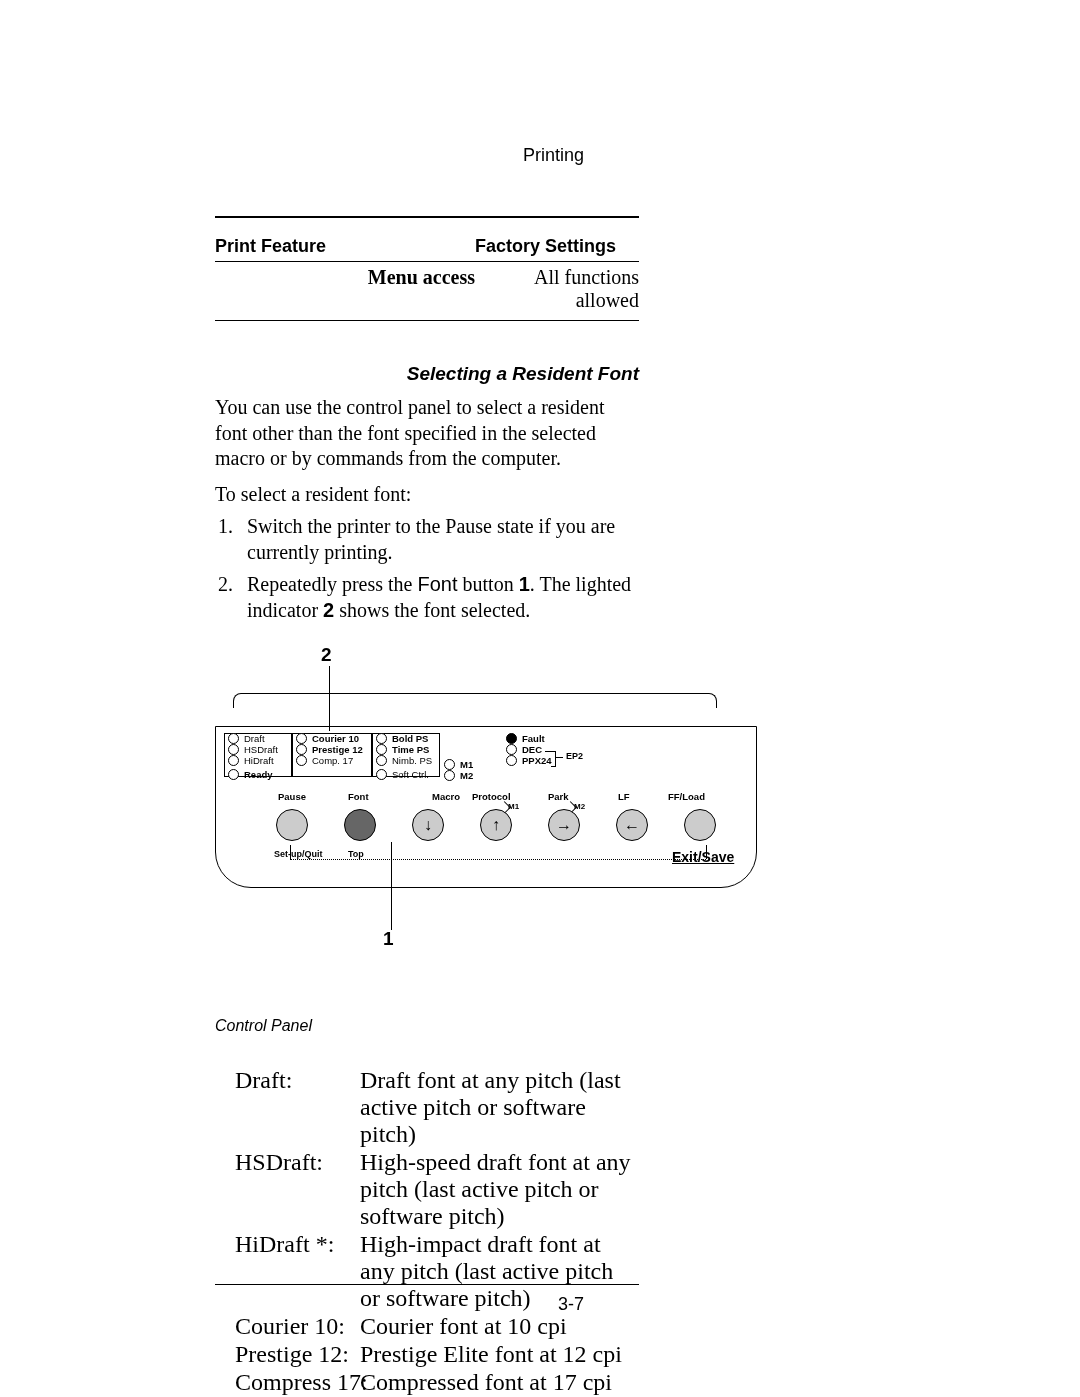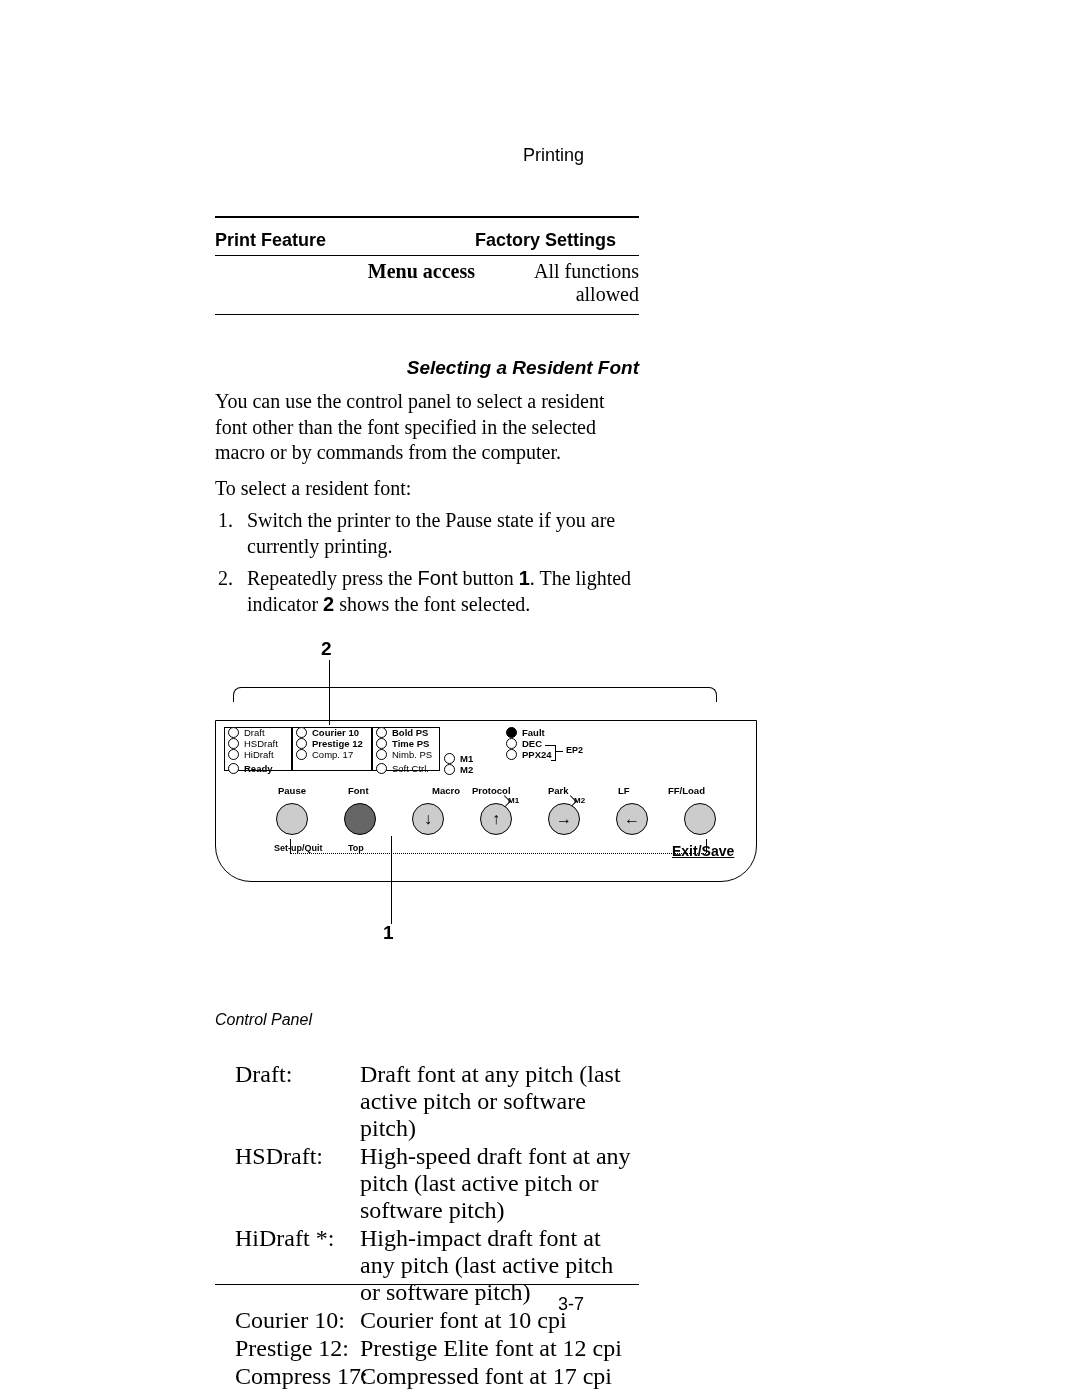--- a/index.html
+++ b/index.html
@@ -29,7 +29,7 @@
   }
   .settings-row {
     display: flex;
-    padding: 12px 0 4px 0;
+    padding: 18px 0 4px 0;
   }
   .settings-row.header-row {
     border-bottom: 1px solid #000;

